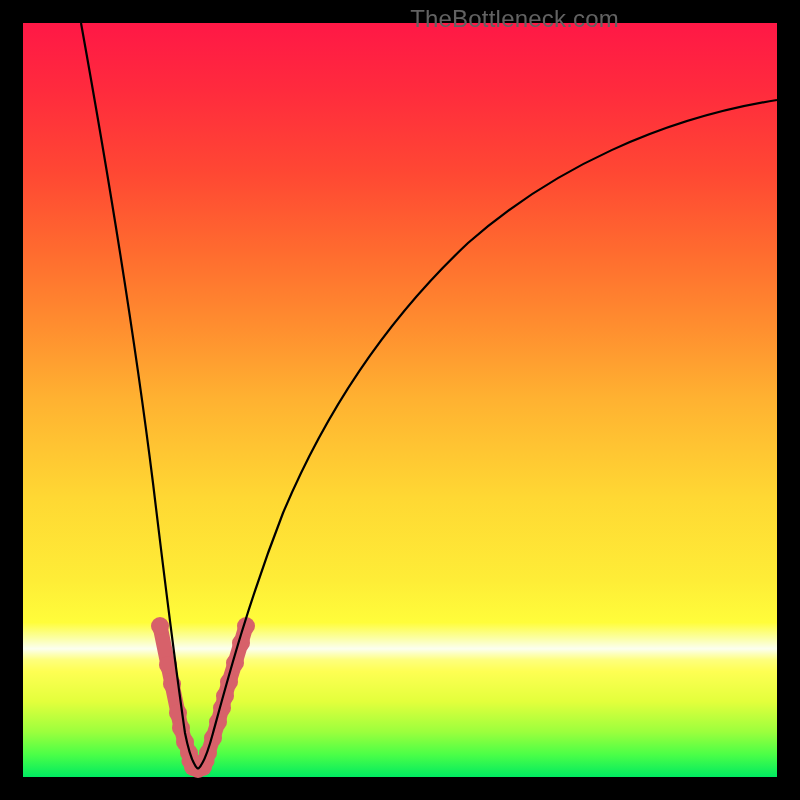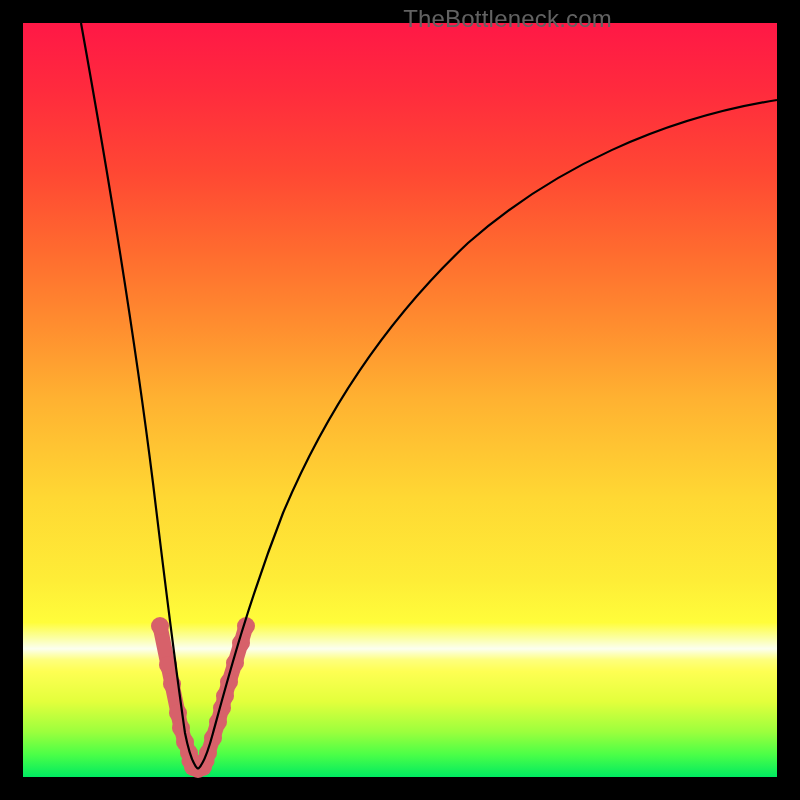--- a/index.html
+++ b/index.html
@@ -16,6 +16,7 @@
     width: 640px;
     height: 800px;
     background: #000;
+    padding-left: 7px;
   }
   .plot-area {
     position: absolute;

